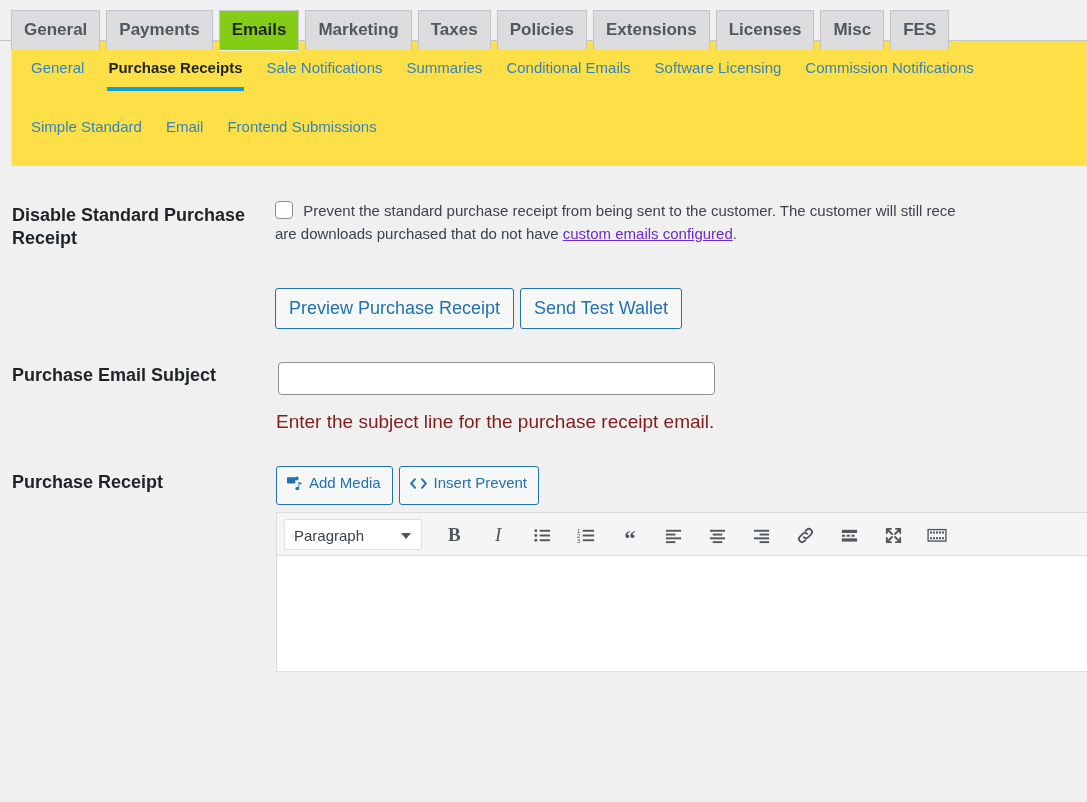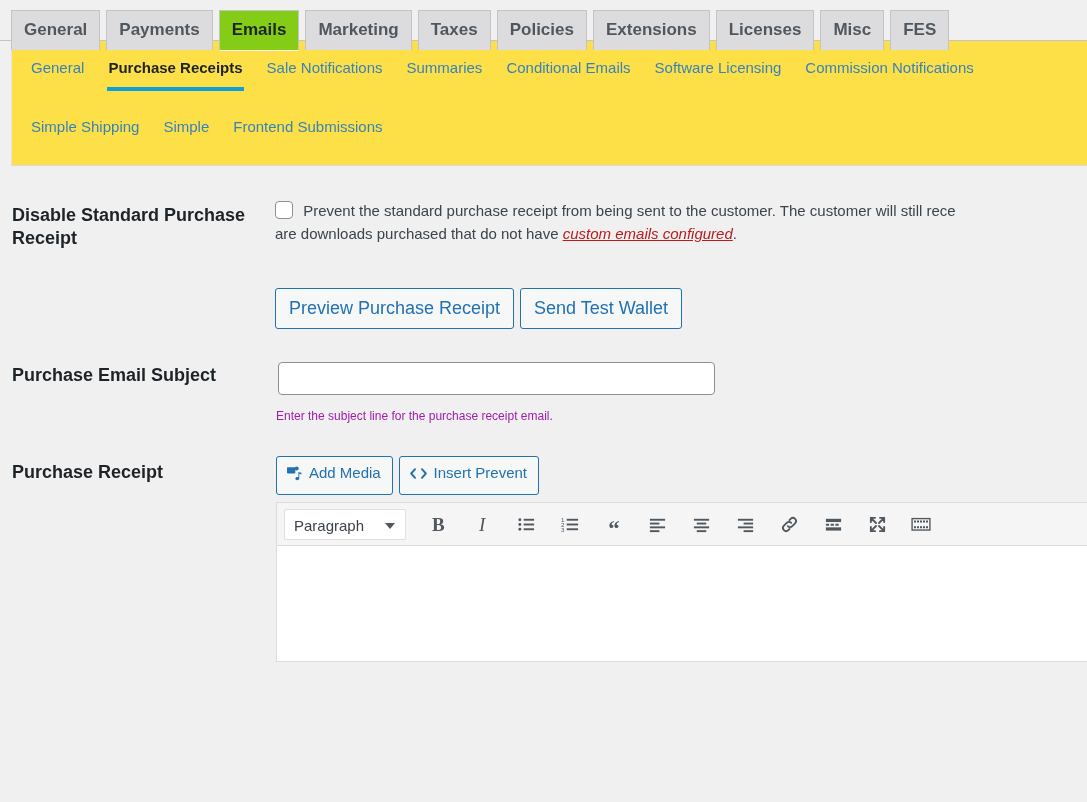--- a/index.html
+++ b/index.html
@@ -280,7 +280,7 @@
 
 <div class="subnav-panel">
   <div class="subnav-row" id="subrow1"><a href="#" class="subnav-item"><span>General</span></a><a href="#" class="subnav-item active"><span>Purchase Receipts</span></a><a href="#" class="subnav-item"><span>Sale Notifications</span></a><a href="#" class="subnav-item"><span>Summaries</span></a><a href="#" class="subnav-item"><span>Conditional Emails</span></a><a href="#" class="subnav-item"><span>Software Licensing</span></a><a href="#" class="subnav-item"><span>Commission Notifications</span></a></div>
-  <div class="subnav-row" id="subrow2"><a href="#" class="subnav-item"><span>Simple Shipping</span></a><a href="#" class="subnav-item"><span>Simple</span></a><a href="#" class="subnav-item"><span>Frontend Submissions</span></a></div>
+  <div class="subnav-row" id="subrow2"><a href="#" class="subnav-item"><span>Simple Standard</span></a><a href="#" class="subnav-item"><span>Simple</span></a><a href="#" class="subnav-item"><span>Frontend Submissions</span></a></div>
 </div>
 
 <table class="form-table">

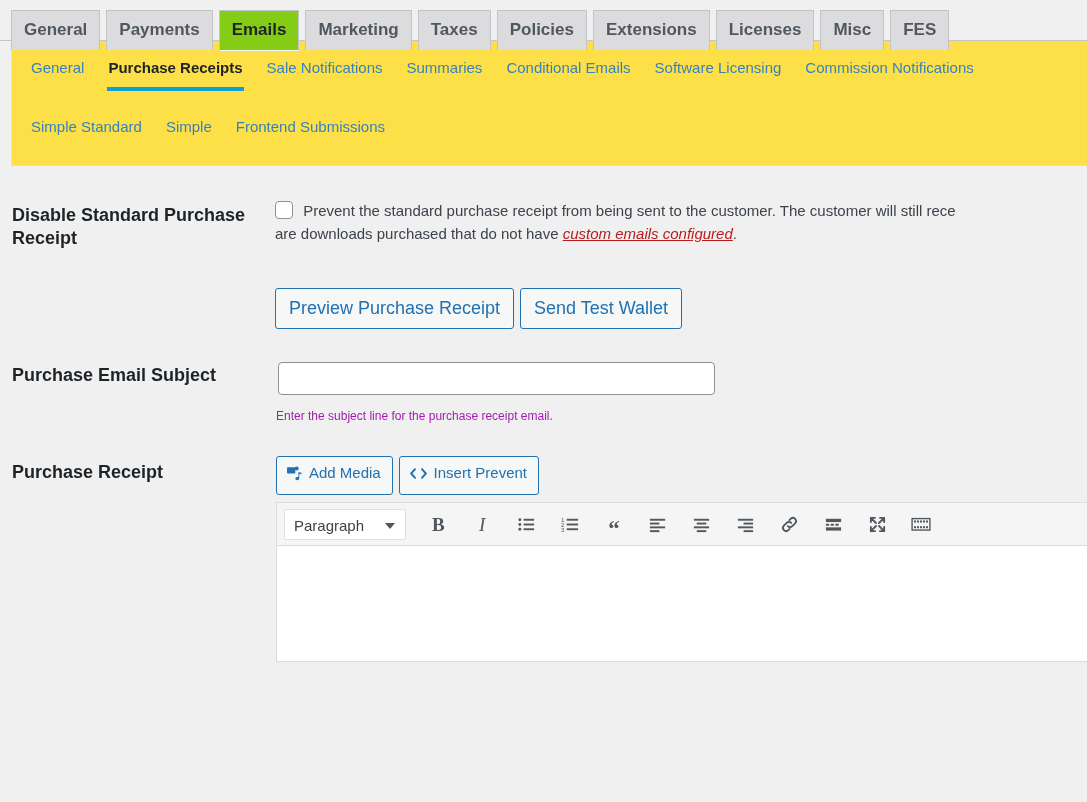--- a/index.html
+++ b/index.html
@@ -280,7 +280,7 @@
 
 <div class="subnav-panel">
   <div class="subnav-row" id="subrow1"><a href="#" class="subnav-item"><span>General</span></a><a href="#" class="subnav-item active"><span>Purchase Receipts</span></a><a href="#" class="subnav-item"><span>Sale Notifications</span></a><a href="#" class="subnav-item"><span>Summaries</span></a><a href="#" class="subnav-item"><span>Conditional Emails</span></a><a href="#" class="subnav-item"><span>Software Licensing</span></a><a href="#" class="subnav-item"><span>Commission Notifications</span></a></div>
-  <div class="subnav-row" id="subrow2"><a href="#" class="subnav-item"><span>Simple Standard</span></a><a href="#" class="subnav-item"><span>Simple</span></a><a href="#" class="subnav-item"><span>Frontend Submissions</span></a></div>
+  <div class="subnav-row" id="subrow2"><a href="#" class="subnav-item"><span>Simple Standard</span></a><a href="#" class="subnav-item"><span>Email</span></a><a href="#" class="subnav-item"><span>Frontend Submissions</span></a></div>
 </div>
 
 <table class="form-table">

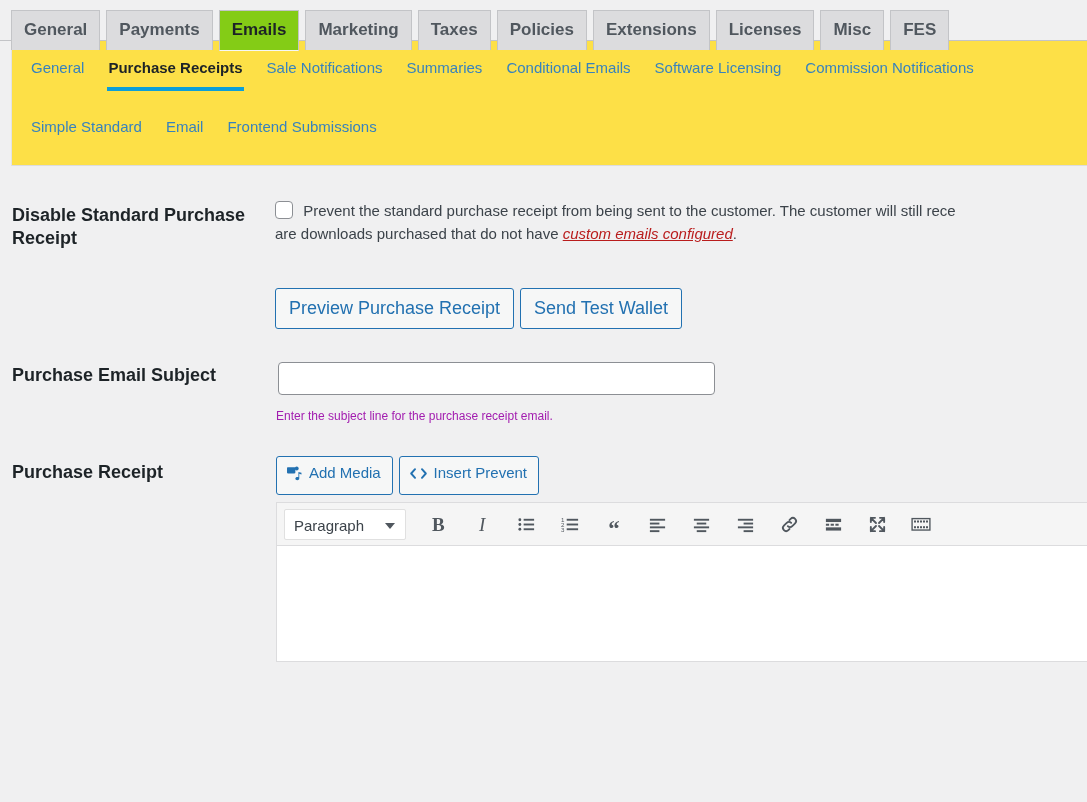--- a/index.html
+++ b/index.html
@@ -145,9 +145,8 @@
     padding: 0;
   }
   a.inline-link {
-    color: #b91c1c;
+    color: #6d28d9;
     text-decoration: underline;
-    font-style: italic;
   }
 
   

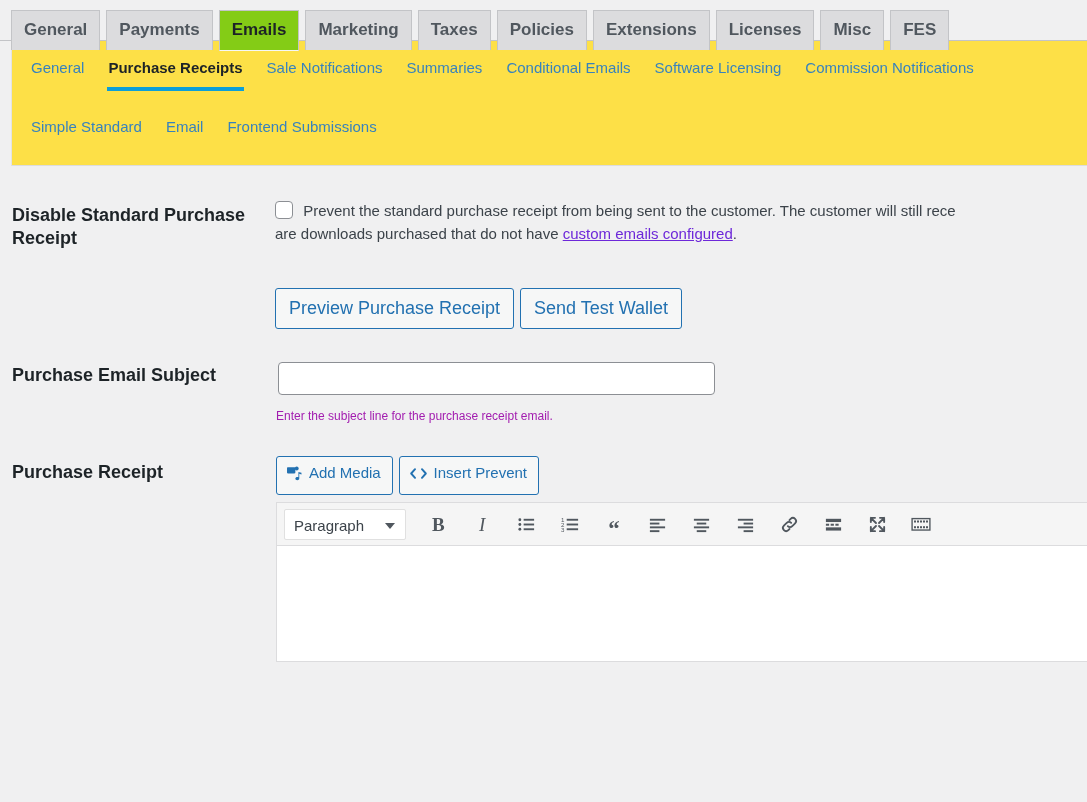--- a/index.html
+++ b/index.html
@@ -186,8 +186,8 @@
   }
   .description {
     margin: 13px 0 0 1px;
-    font-size: 12px;
-    color: #a21caf;
+    font-size: 19px;
+    color: #7f1d1d;
     line-height: 1.45;
   }
 

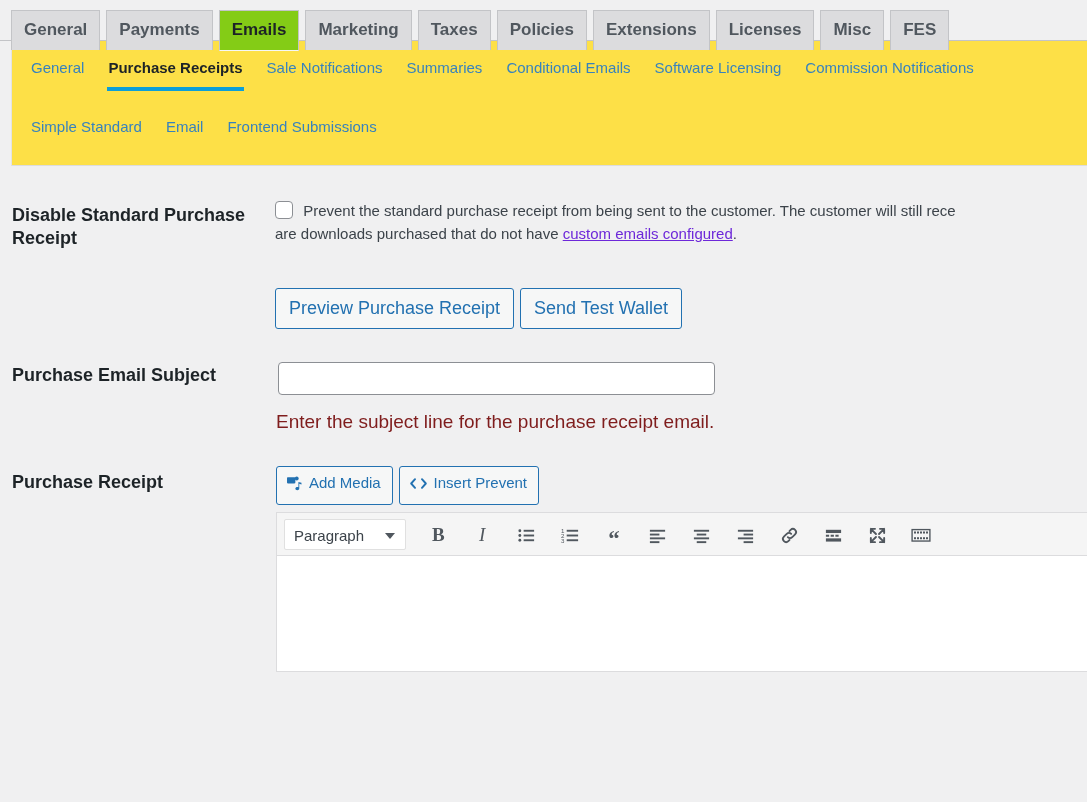--- a/index.html
+++ b/index.html
@@ -225,7 +225,7 @@
     background: #fff;
     border: 1px solid #e0e0e0;
     border-radius: 2px;
-    width: 122px;
+    width: 138px;
     height: 31px;
     vertical-align: top;
     margin-right: 13px;

